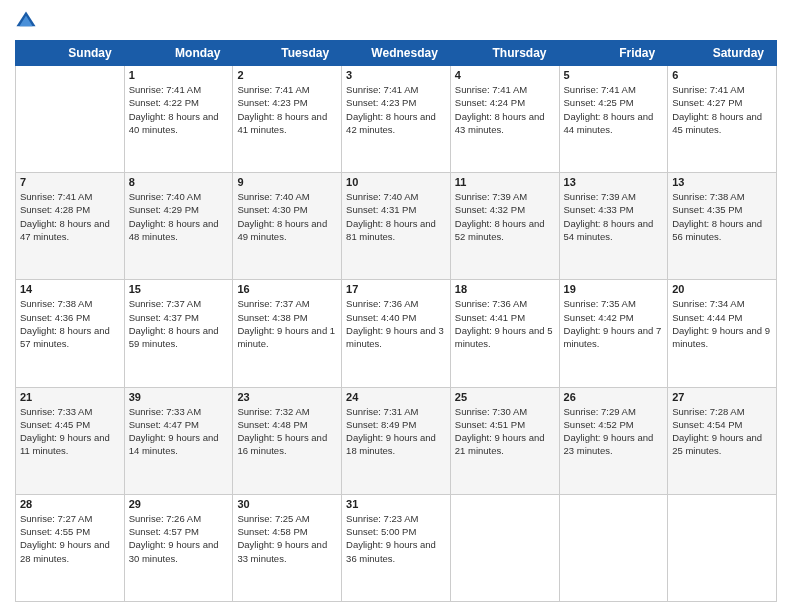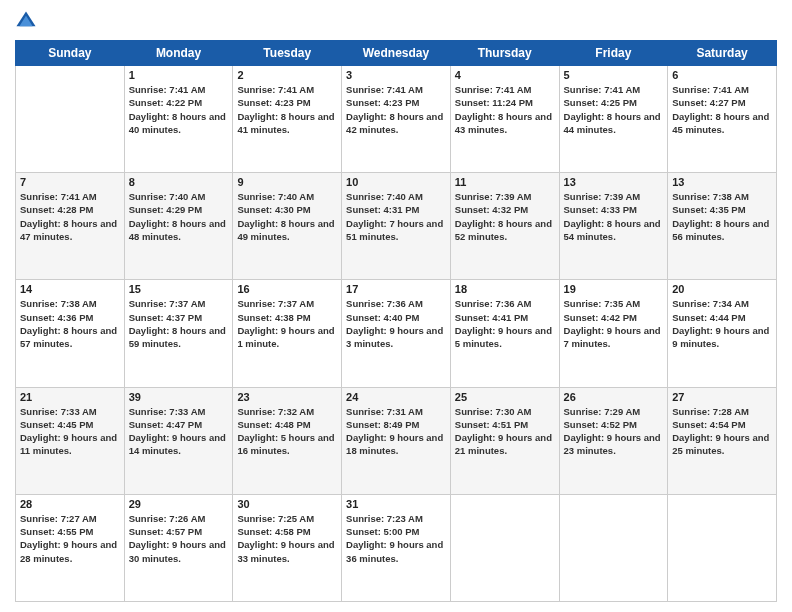--- a/index.html
+++ b/index.html
@@ -66,7 +66,7 @@
       font-size: 12px;
       font-weight: bold;
       padding: 5px 12px;
-      text-align: center;
+      text-align: right;
       border: 1px solid #1a5ca8;
     }
     .calendar td {

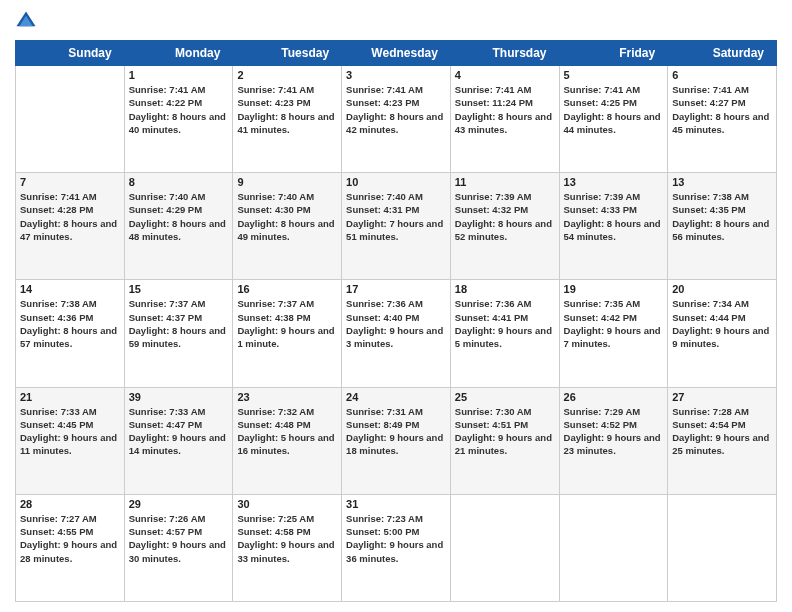--- a/index.html
+++ b/index.html
@@ -93,7 +93,6 @@
     }
     .day-info {
       line-height: 1.4;
-      font-weight: bold;
     }
   </style>
 </head>

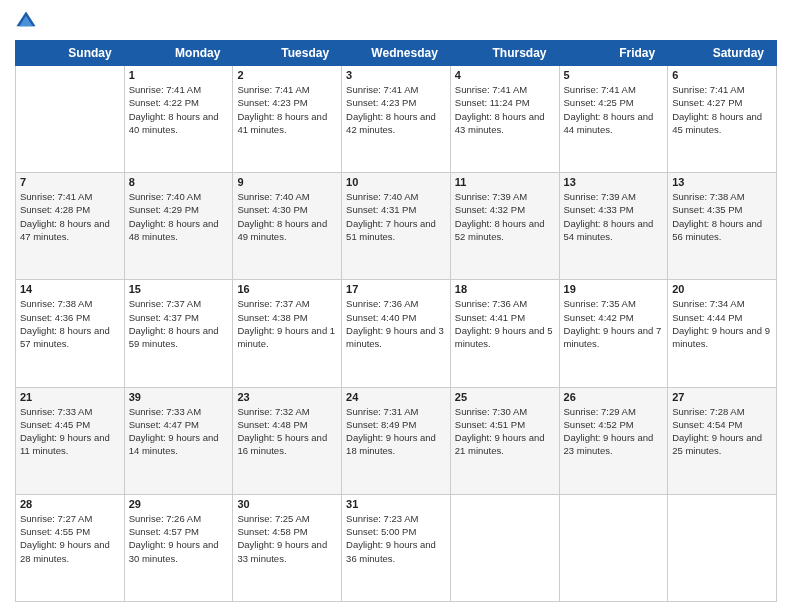--- a/index.html
+++ b/index.html
@@ -159,7 +159,7 @@
             <span class="day-number">4</span>
             <div class="day-info">
               <div>Sunrise: 7:41 AM</div>
-              <div>Sunset: 11:24 PM</div>
+              <div>Sunset: 4:24 PM</div>
               <div>Daylight: 8 hours and 43 minutes.</div>
             </div>
           </td>

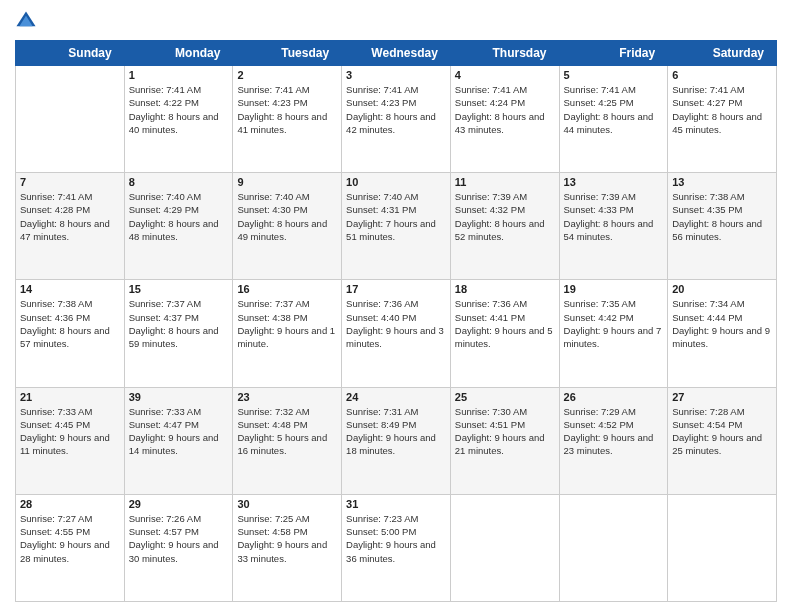--- a/index.html
+++ b/index.html
@@ -210,7 +210,7 @@
             <div class="day-info">
               <div>Sunrise: 7:40 AM</div>
               <div>Sunset: 4:31 PM</div>
-              <div>Daylight: 7 hours and 51 minutes.</div>
+              <div>Daylight: 8 hours and 81 minutes.</div>
             </div>
           </td>
           <td>

